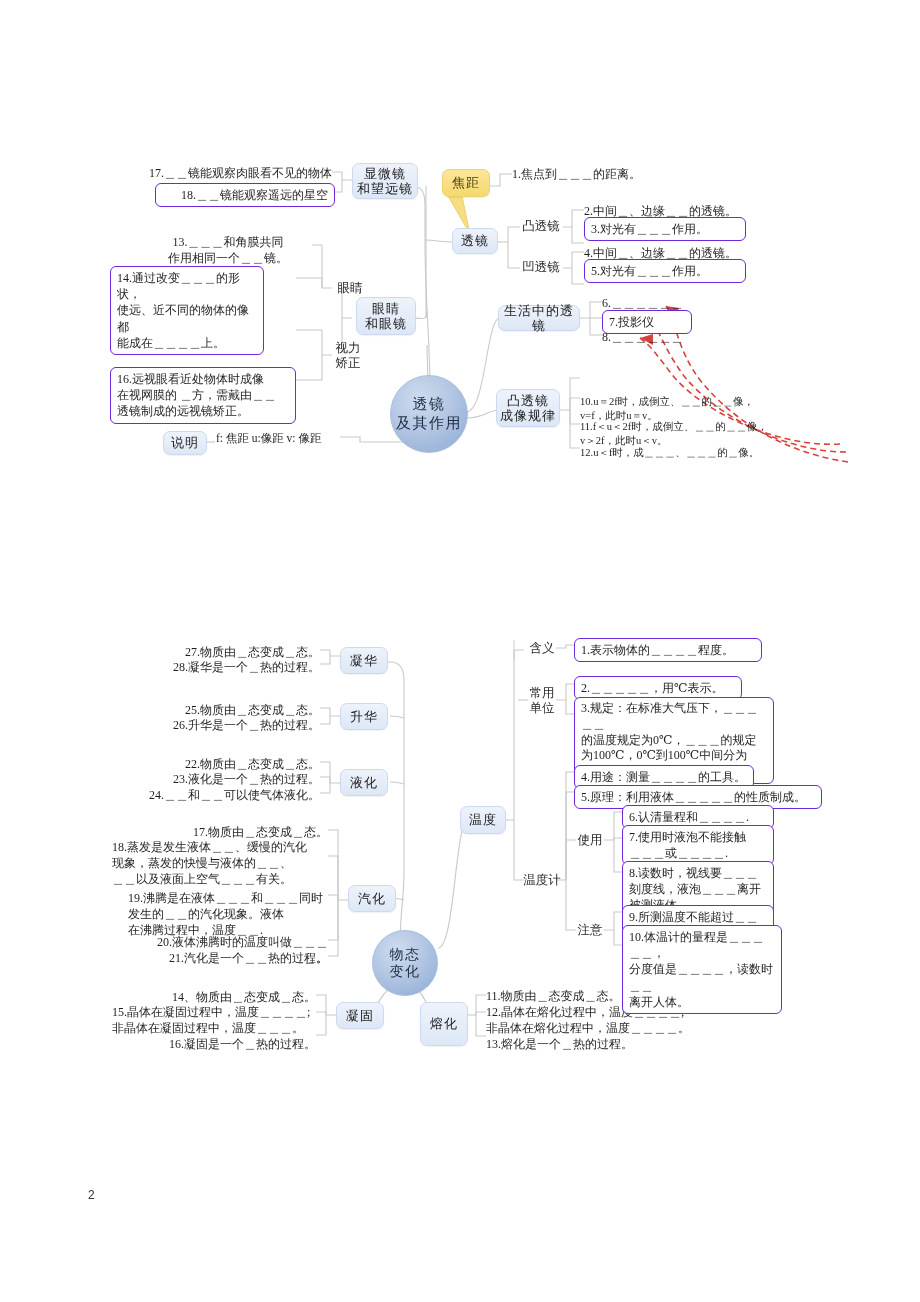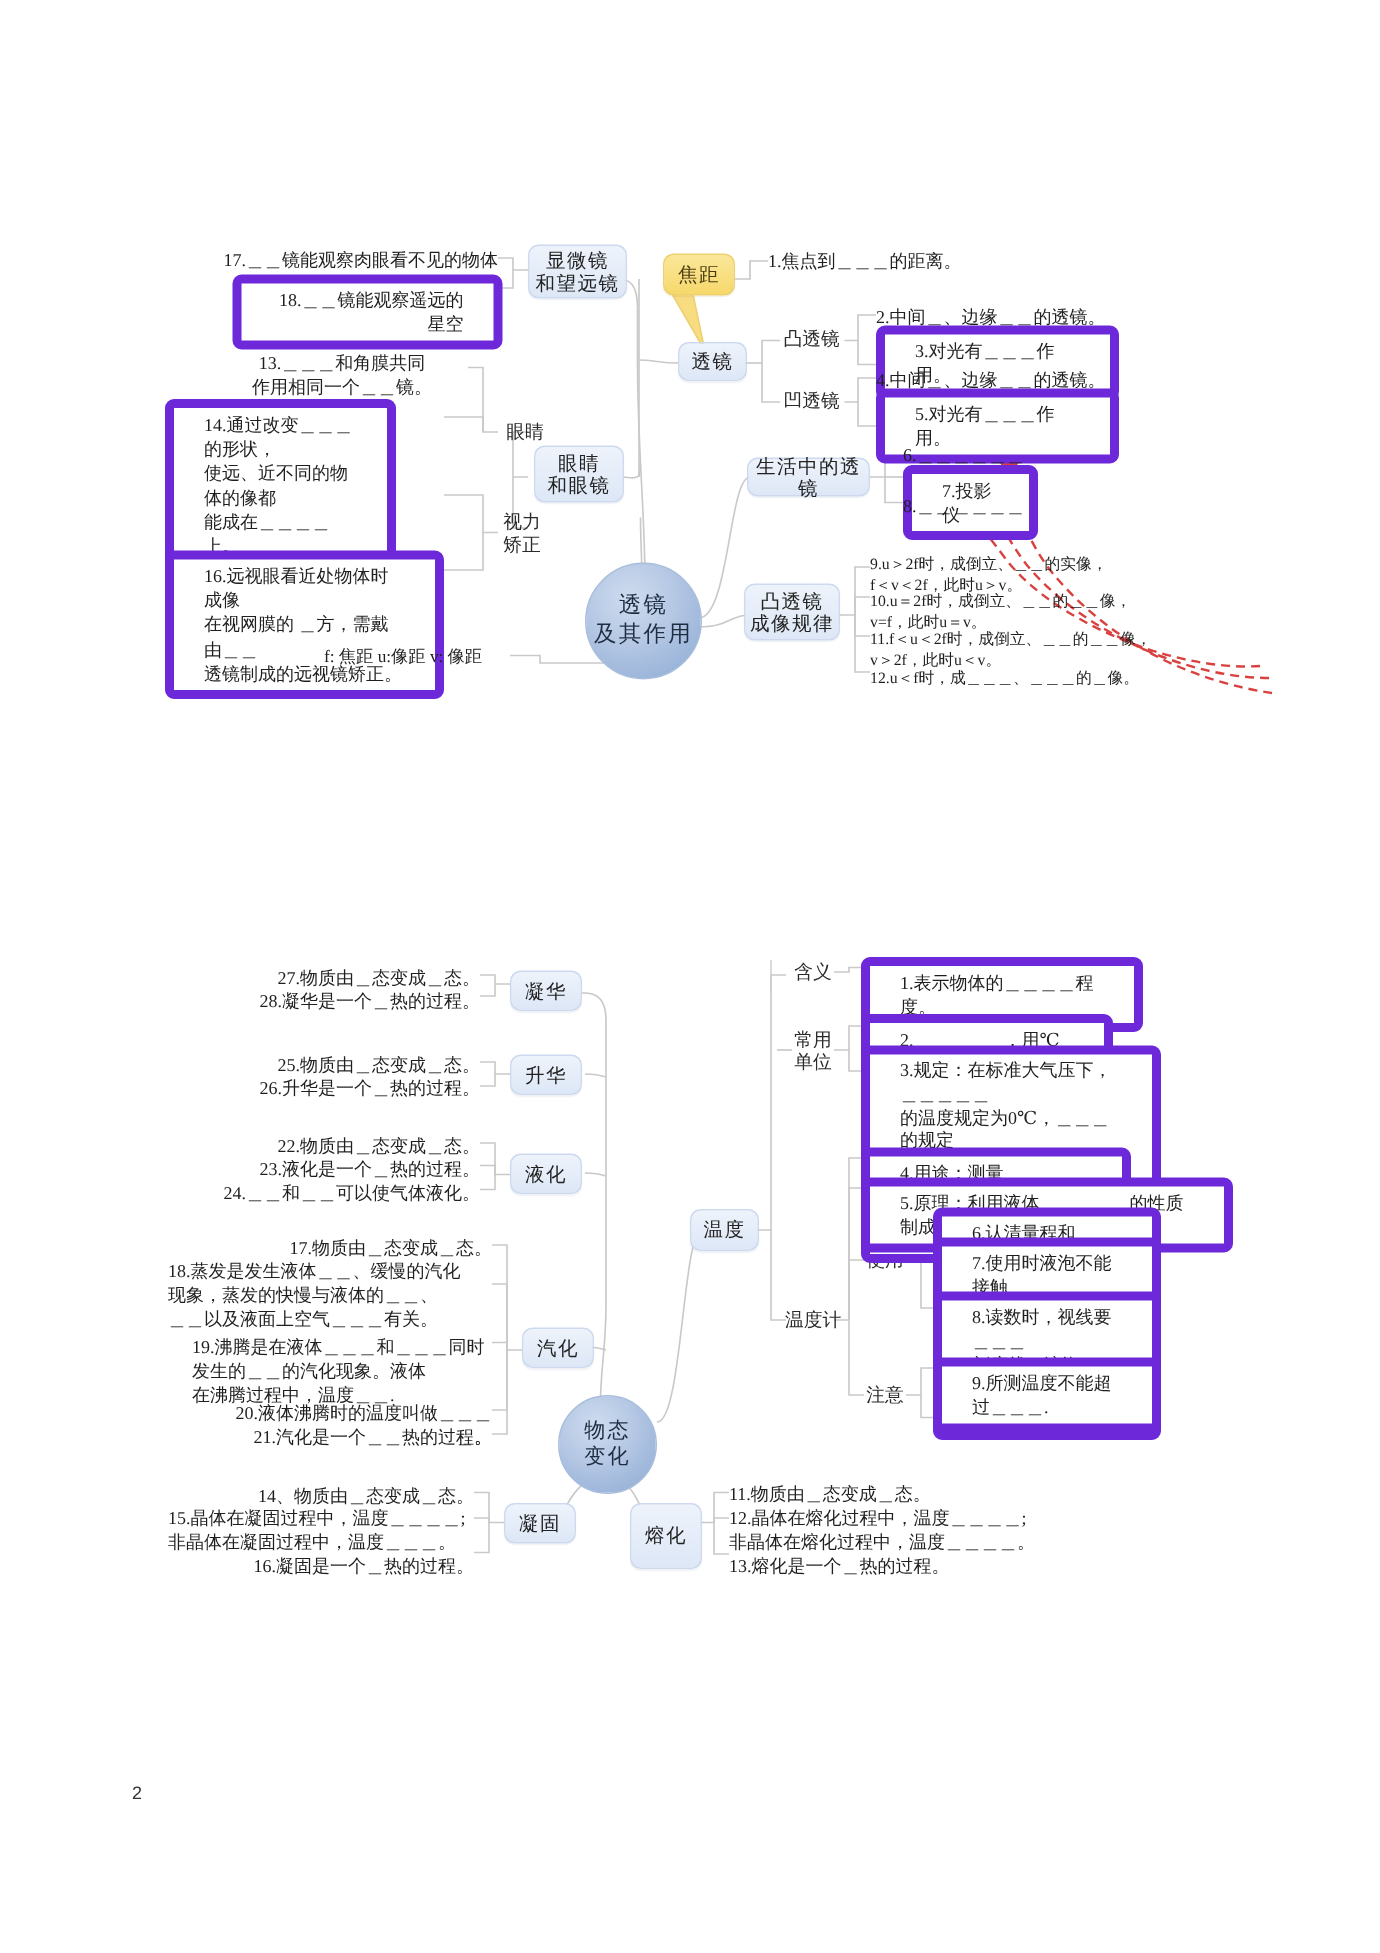--- a/index.html
+++ b/index.html
@@ -50,8 +50,8 @@
     white-space:pre-line;box-sizing:border-box;
   }
   .leaf.boxed{
-    border:6px solid #6d28d9;border-radius:6px;background:#fff;
-    padding:3px 20px;
+    border:1px solid #6d28d9;border-radius:6px;background:#fff;
+    padding:3px 6px;
   }
   .leaf.right{text-align:right;}
   .leaf.center{text-align:center;}

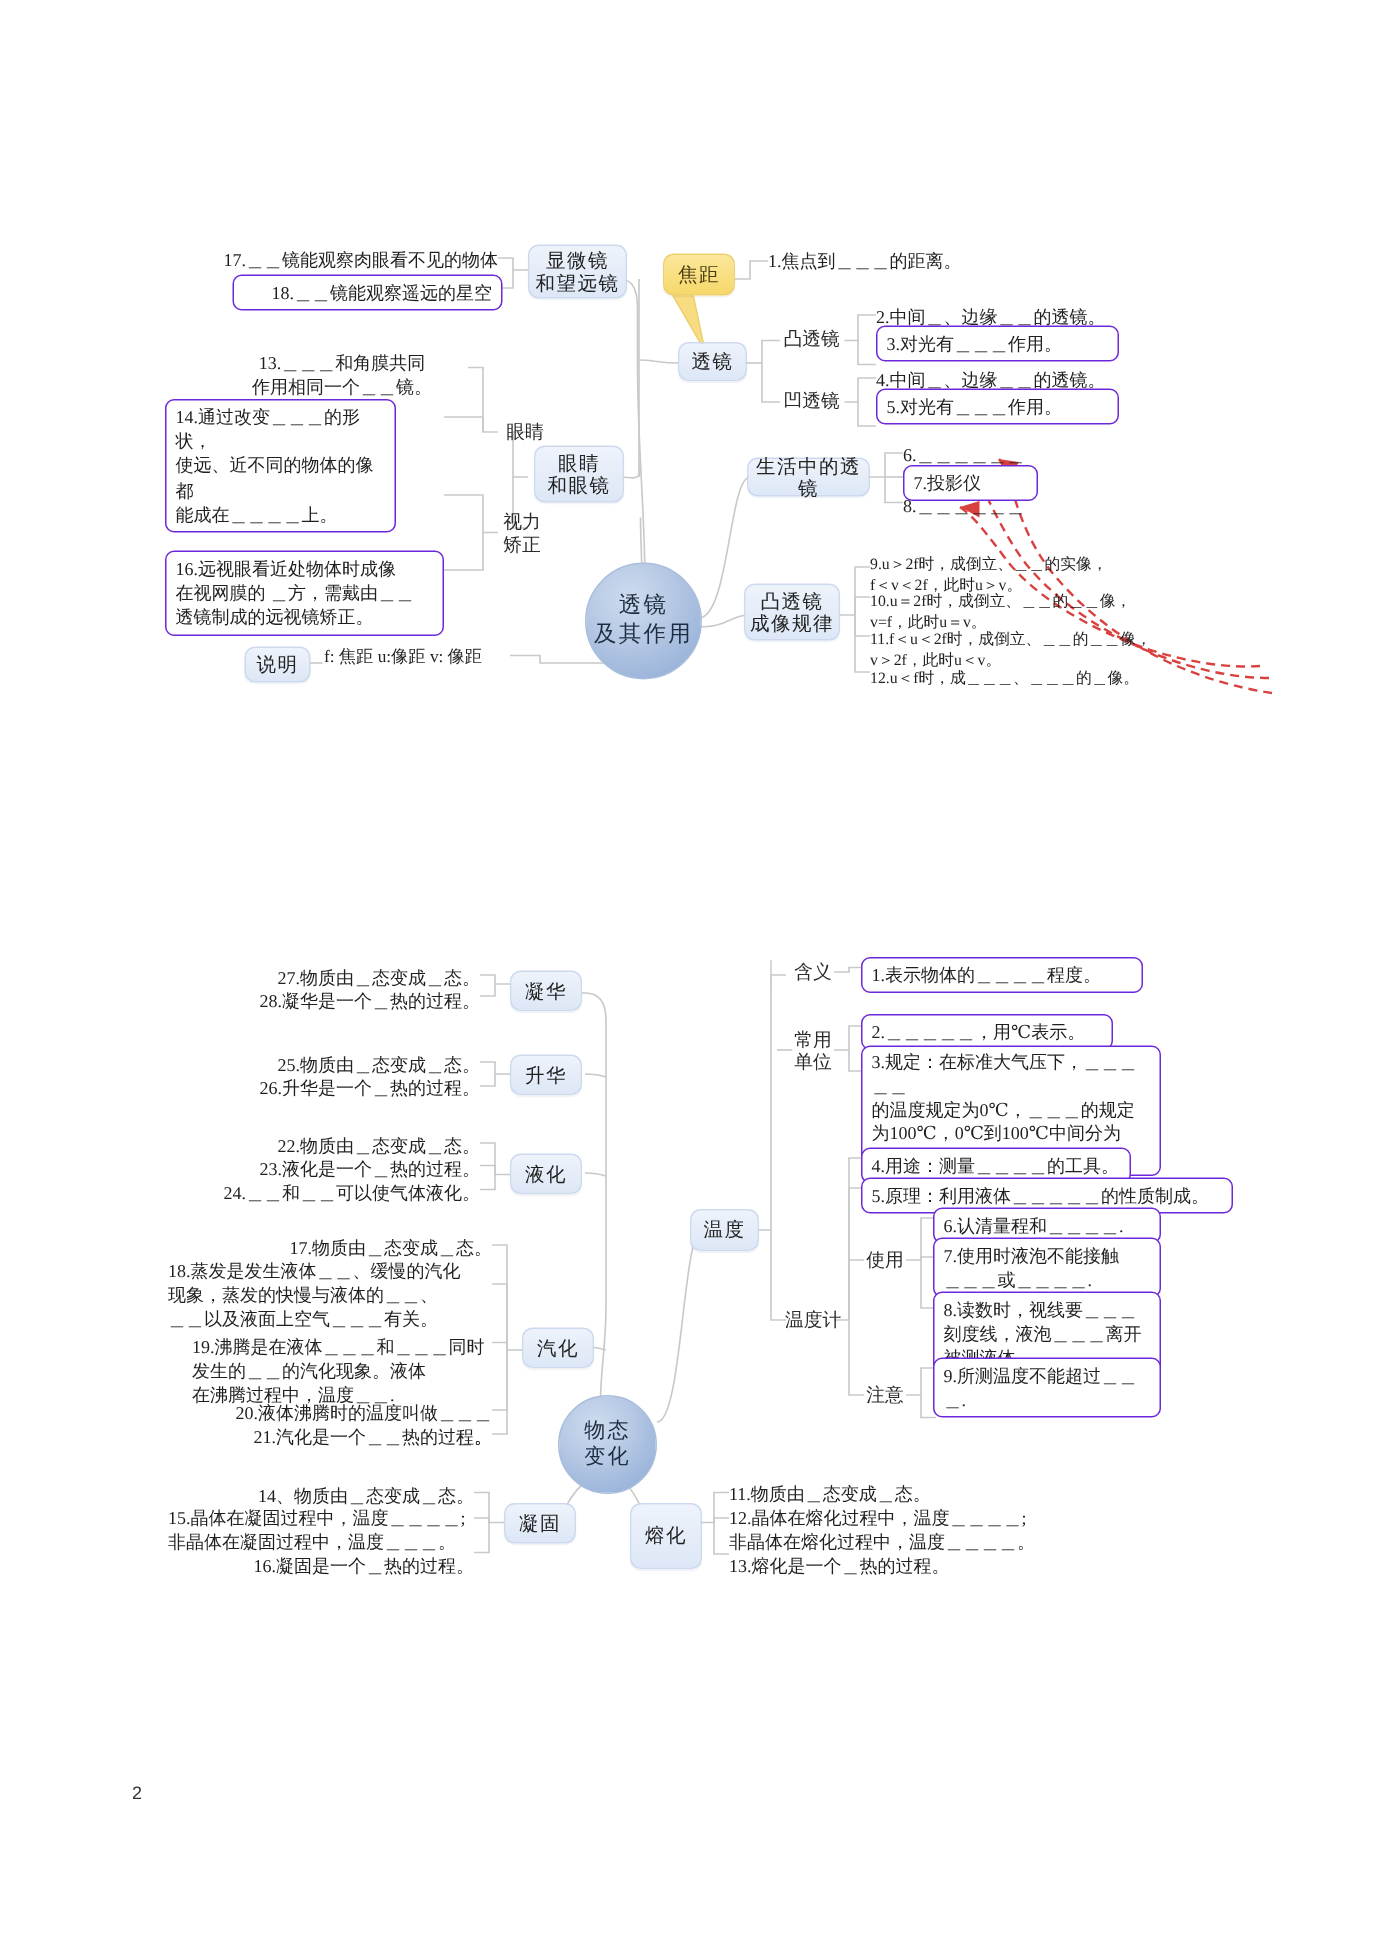--- a/index.html
+++ b/index.html
@@ -255,8 +255,6 @@
   <div class="leaf boxed left" style="left:602px;top:310px;width:90px;">7.投影仪</div>
   <div class="leaf left" style="left:602px;top:329px;width:120px;">8.＿＿＿＿＿＿</div>
 
-  <div class="leaf left" style="left:580px;top:370px;width:250px;font-size:10.5px;line-height:1.3;">9.u＞2f时，成倒立、＿＿的实像，
-  f＜v＜2f，此时u＞v。</div>
   <div class="leaf left" style="left:580px;top:395px;width:250px;font-size:10.5px;line-height:1.3;">10.u＝2f时，成倒立、＿＿的＿＿像，
    v=f，此时u＝v。</div>
   <div class="leaf left" style="left:580px;top:420px;width:250px;font-size:10.5px;line-height:1.3;">11.f＜u＜2f时，成倒立、＿＿的＿＿像，

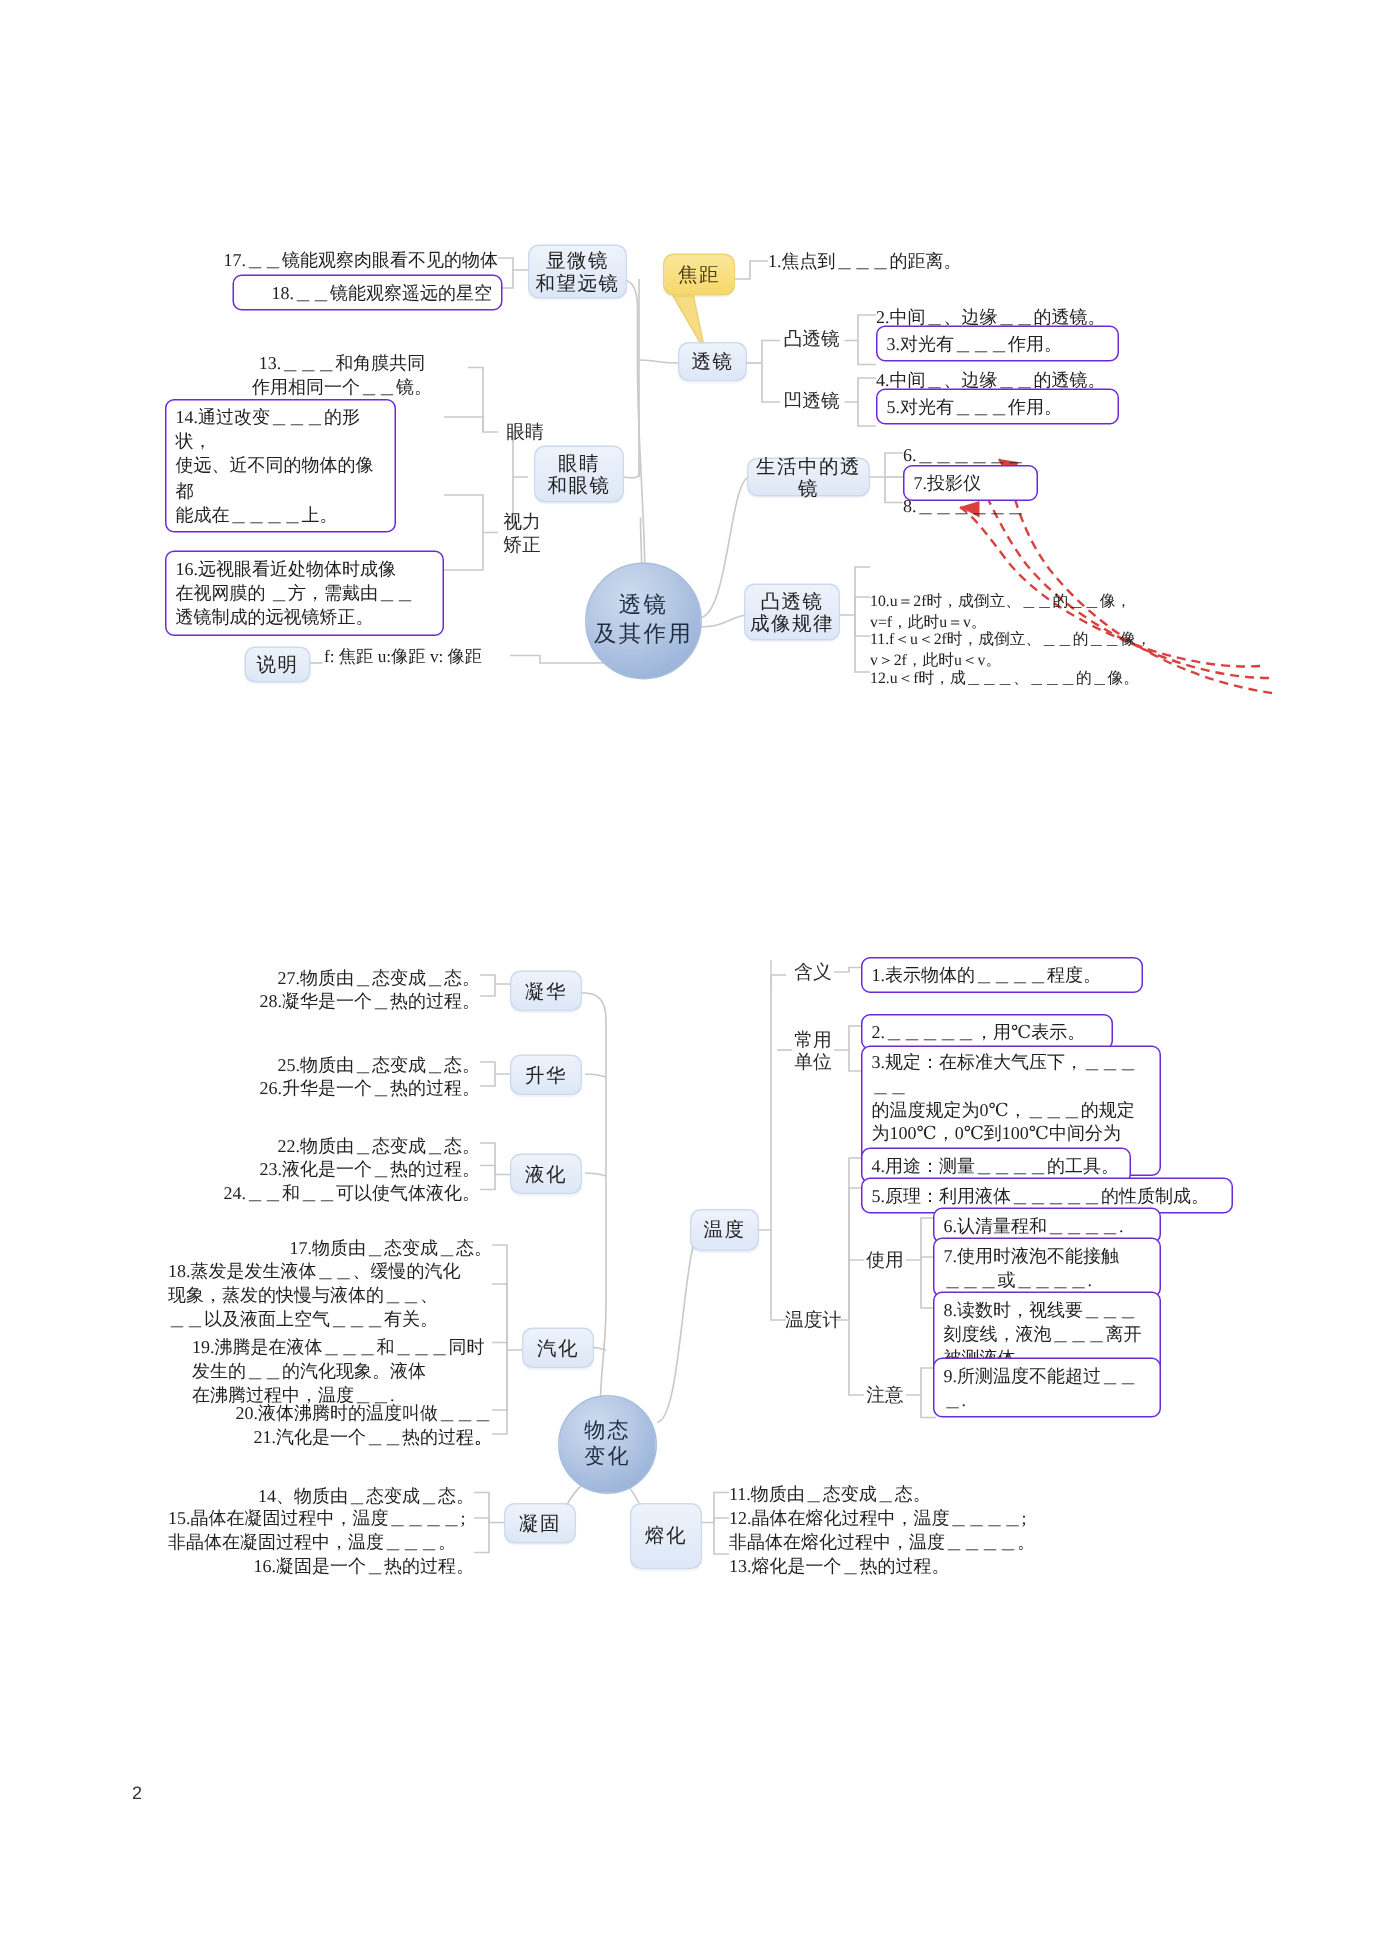--- a/index.html
+++ b/index.html
@@ -325,6 +325,9 @@
    刻度线，液泡＿＿＿离开
    被测液体。</div>
   <div class="leaf boxed left" style="left:622px;top:905px;width:152px;">9.所测温度不能超过＿＿＿.</div>
+  <div class="leaf boxed left" style="left:622px;top:925px;width:160px;">10.体温计的量程是＿＿＿＿＿，
+   分度值是＿＿＿＿，读数时＿＿
+   离开人体。</div>
 
   <div class="pagenum">2</div>
 

